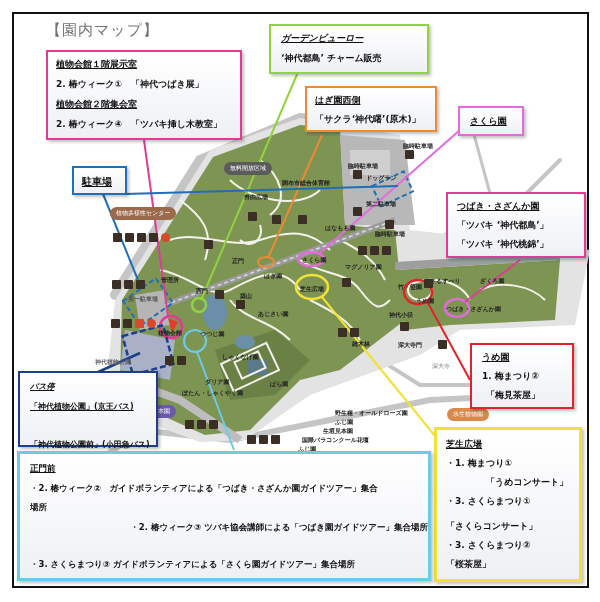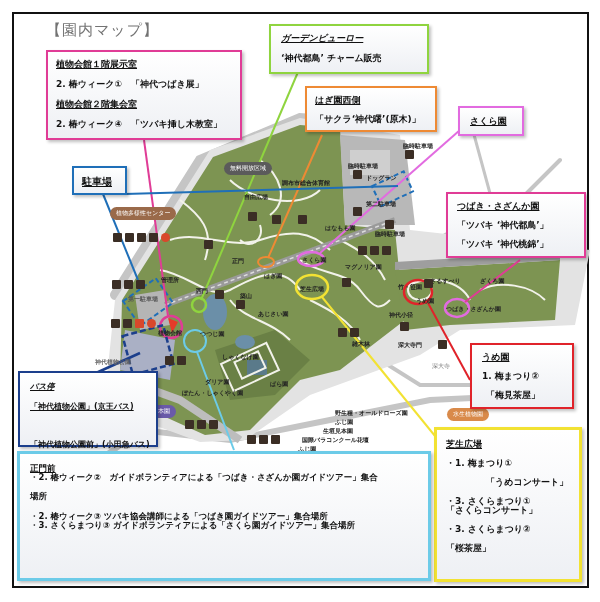--- a/index.html
+++ b/index.html
@@ -247,7 +247,7 @@
 </div>
 
 <div class="callout" style="left:17px;top:451px;width:414px;height:130px;border:3px solid #6ccbe8;padding:10px 0 0 10px;font-size:8.5px;">
-  <span class="hd" style="">正門前</span>
+  <span class="hd" style="margin-bottom:11px;">正門前</span>
   <span class="ln" style="margin-bottom:11px;">・2. 椿ウィーク②　ガイドボランティアによる「つばき・さざんか園ガイドツアー」集合</span>
   <span class="ln" style="margin-bottom:11px;">場所</span>
   <span class="ln" style="margin-bottom:1px;">・2. 椿ウィーク③ ツバキ協会講師による「つばき園ガイドツアー」集合場所</span>

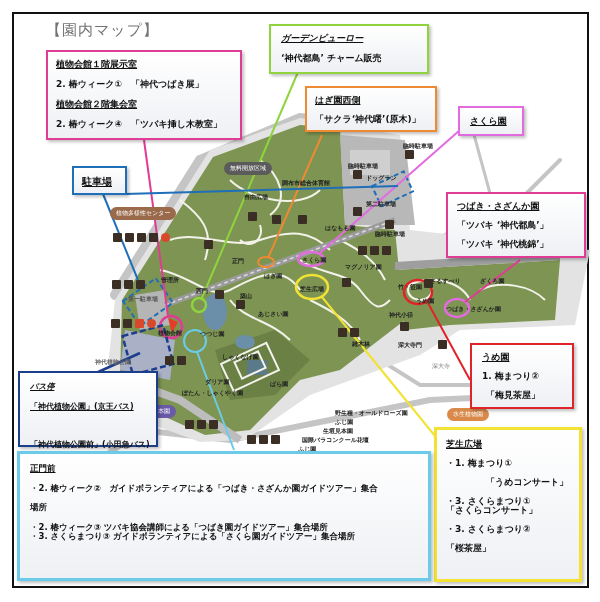--- a/index.html
+++ b/index.html
@@ -240,7 +240,7 @@
   <span class="hd" style="margin-bottom:10px;">芝生広場</span>
   <span class="ln" style="margin-bottom:10px;">・1. 梅まつり①</span>
   <span class="ln" style="margin-bottom:10px;margin-left:40px;">「うめコンサート」</span>
-  <span class="ln" style="margin-bottom:0;">・3. さくらまつり①</span>
+  <span class="ln" style="margin-bottom:16px;">・3. さくらまつり①</span>
   <span class="ln" style="margin-bottom:10px;">「さくらコンサート」</span>
   <span class="ln" style="margin-bottom:10px;">・3. さくらまつり②</span>
   <span class="ln">「桜茶屋」</span>

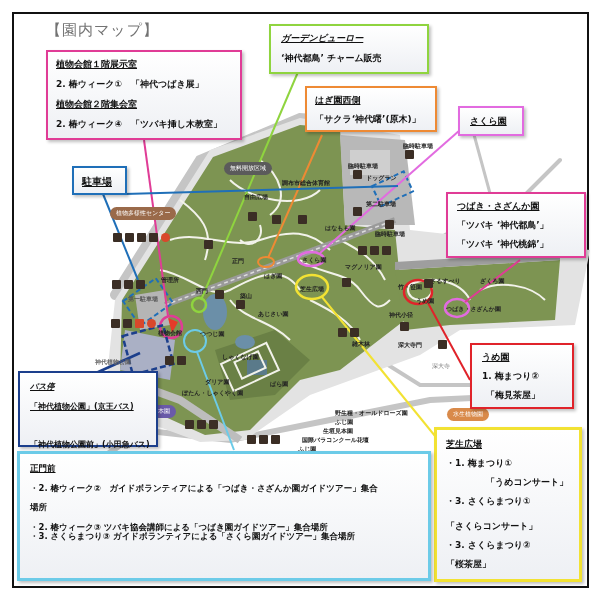--- a/index.html
+++ b/index.html
@@ -250,7 +250,7 @@
   <span class="hd" style="margin-bottom:11px;">正門前</span>
   <span class="ln" style="margin-bottom:11px;">・2. 椿ウィーク②　ガイドボランティアによる「つばき・さざんか園ガイドツアー」集合</span>
   <span class="ln" style="margin-bottom:11px;">場所</span>
-  <span class="ln" style="margin-bottom:1px;">・2. 椿ウィーク③ ツバキ協会講師による「つばき園ガイドツアー」集合場所</span>
+  <span class="ln" style="margin-bottom:29px;text-align:right;">・2. 椿ウィーク③ ツバキ協会講師による「つばき園ガイドツアー」集合場所</span>
   <span class="ln">・3. さくらまつり③ ガイドボランティアによる「さくら園ガイドツアー」集合場所</span>
 </div>
 

